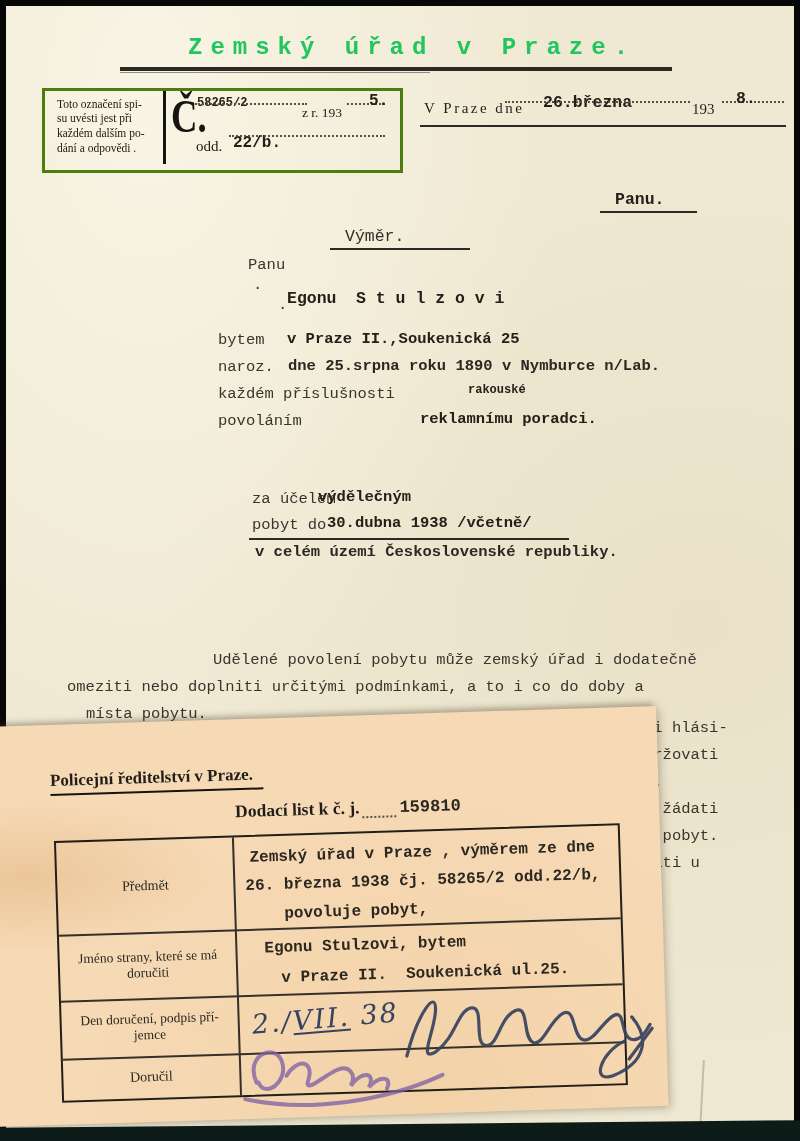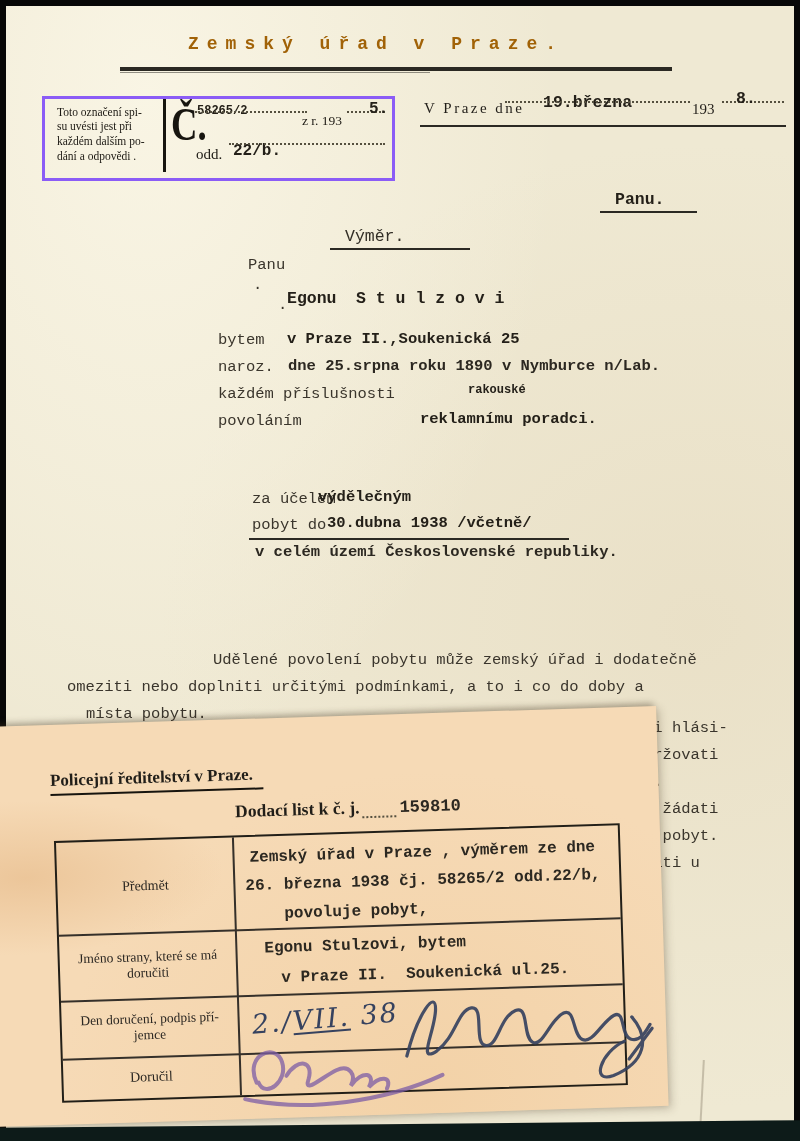--- a/index.html
+++ b/index.html
@@ -19,7 +19,7 @@
   .rule   { position:absolute; background:#2b2923; z-index:1; }
   .dotted { position:absolute; border-bottom:2px dotted #55503f; z-index:1; }
 
-  .title { left:188px; top:34px; font-size:18px; font-weight:bold; letter-spacing:8px; color:#a16207; }
+  .title { left:188px; top:34px; font-size:24px; font-weight:bold; letter-spacing:8px; color:#22c55e; }
 
   .refbox { position:absolute; left:42px; top:96px; width:347px; height:79px;
             border:3px solid #8b5cf6; z-index:1; }

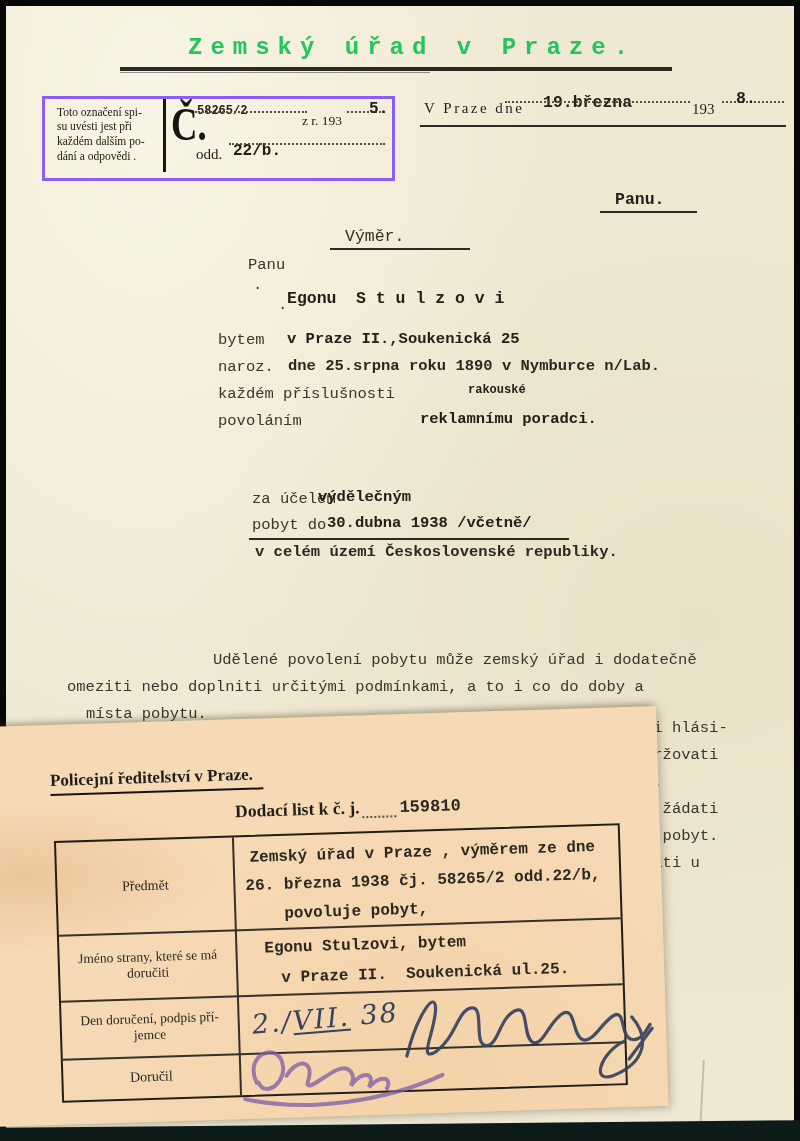--- a/index.html
+++ b/index.html
@@ -21,8 +21,8 @@
 
   .title { left:188px; top:34px; font-size:24px; font-weight:bold; letter-spacing:8px; color:#22c55e; }
 
-  .refbox { position:absolute; left:42px; top:96px; width:347px; height:79px;
-            border:3px solid #8b5cf6; z-index:1; }
+  .refbox { position:absolute; left:42px; top:88px; width:347px; height:79px;
+            border:3px solid #4d7c0f; z-index:1;padding-left:8px; }
   .refbox .in { position:absolute; font-family:"Liberation Serif","DejaVu Serif",serif; color:#1c1913; }
 
   .slip { position:absolute; left:-20px; top:706px; width:676px; height:400px; z-index:3;

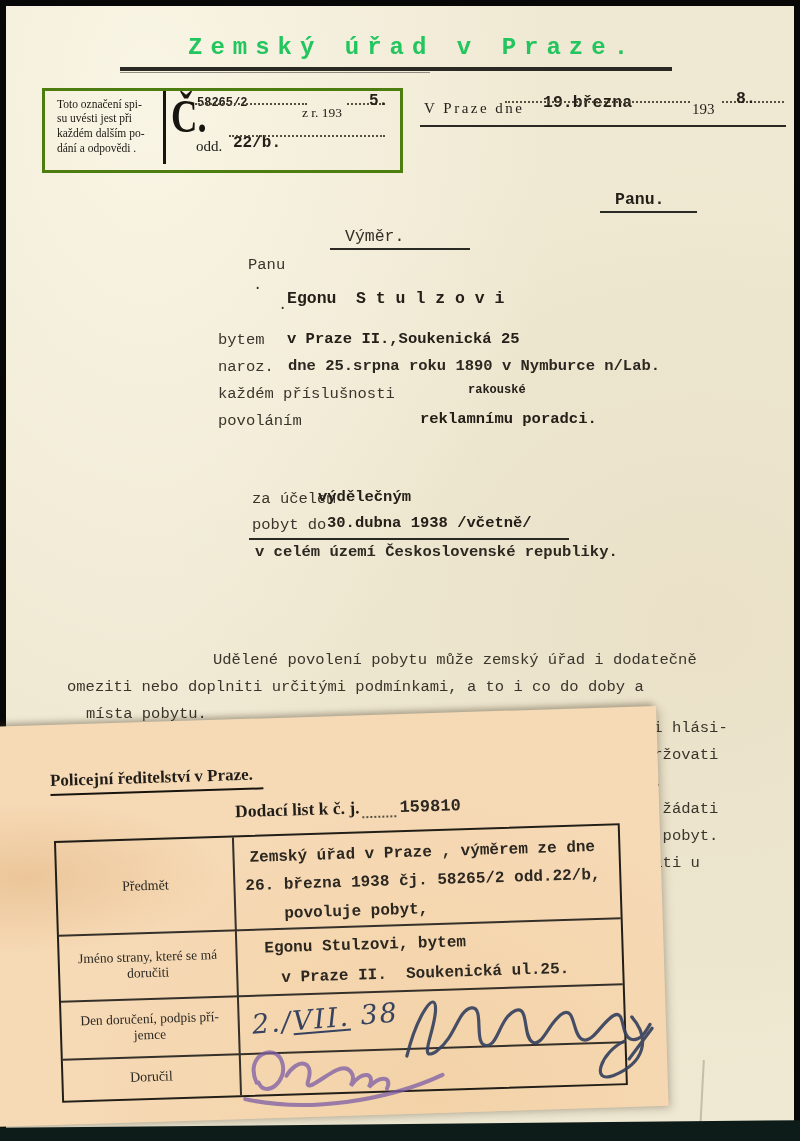--- a/index.html
+++ b/index.html
@@ -76,7 +76,7 @@
   </div>
 
   <div class="pr" style="left:424px;top:100px;font-size:15px;letter-spacing:2.5px">V Praze dne</div>
-  <div class="tw twb" style="left:543px;top:93px;font-size:16.5px">19.března</div>
+  <div class="tw twb" style="left:543px;top:93px;font-size:16.5px">26.března</div>
   <div class="dotted" style="left:505px;top:101px;width:185px"></div>
   <div class="pr" style="left:692px;top:101px;font-size:15px">193</div>
   <div class="dotted" style="left:722px;top:101px;width:62px"></div>

